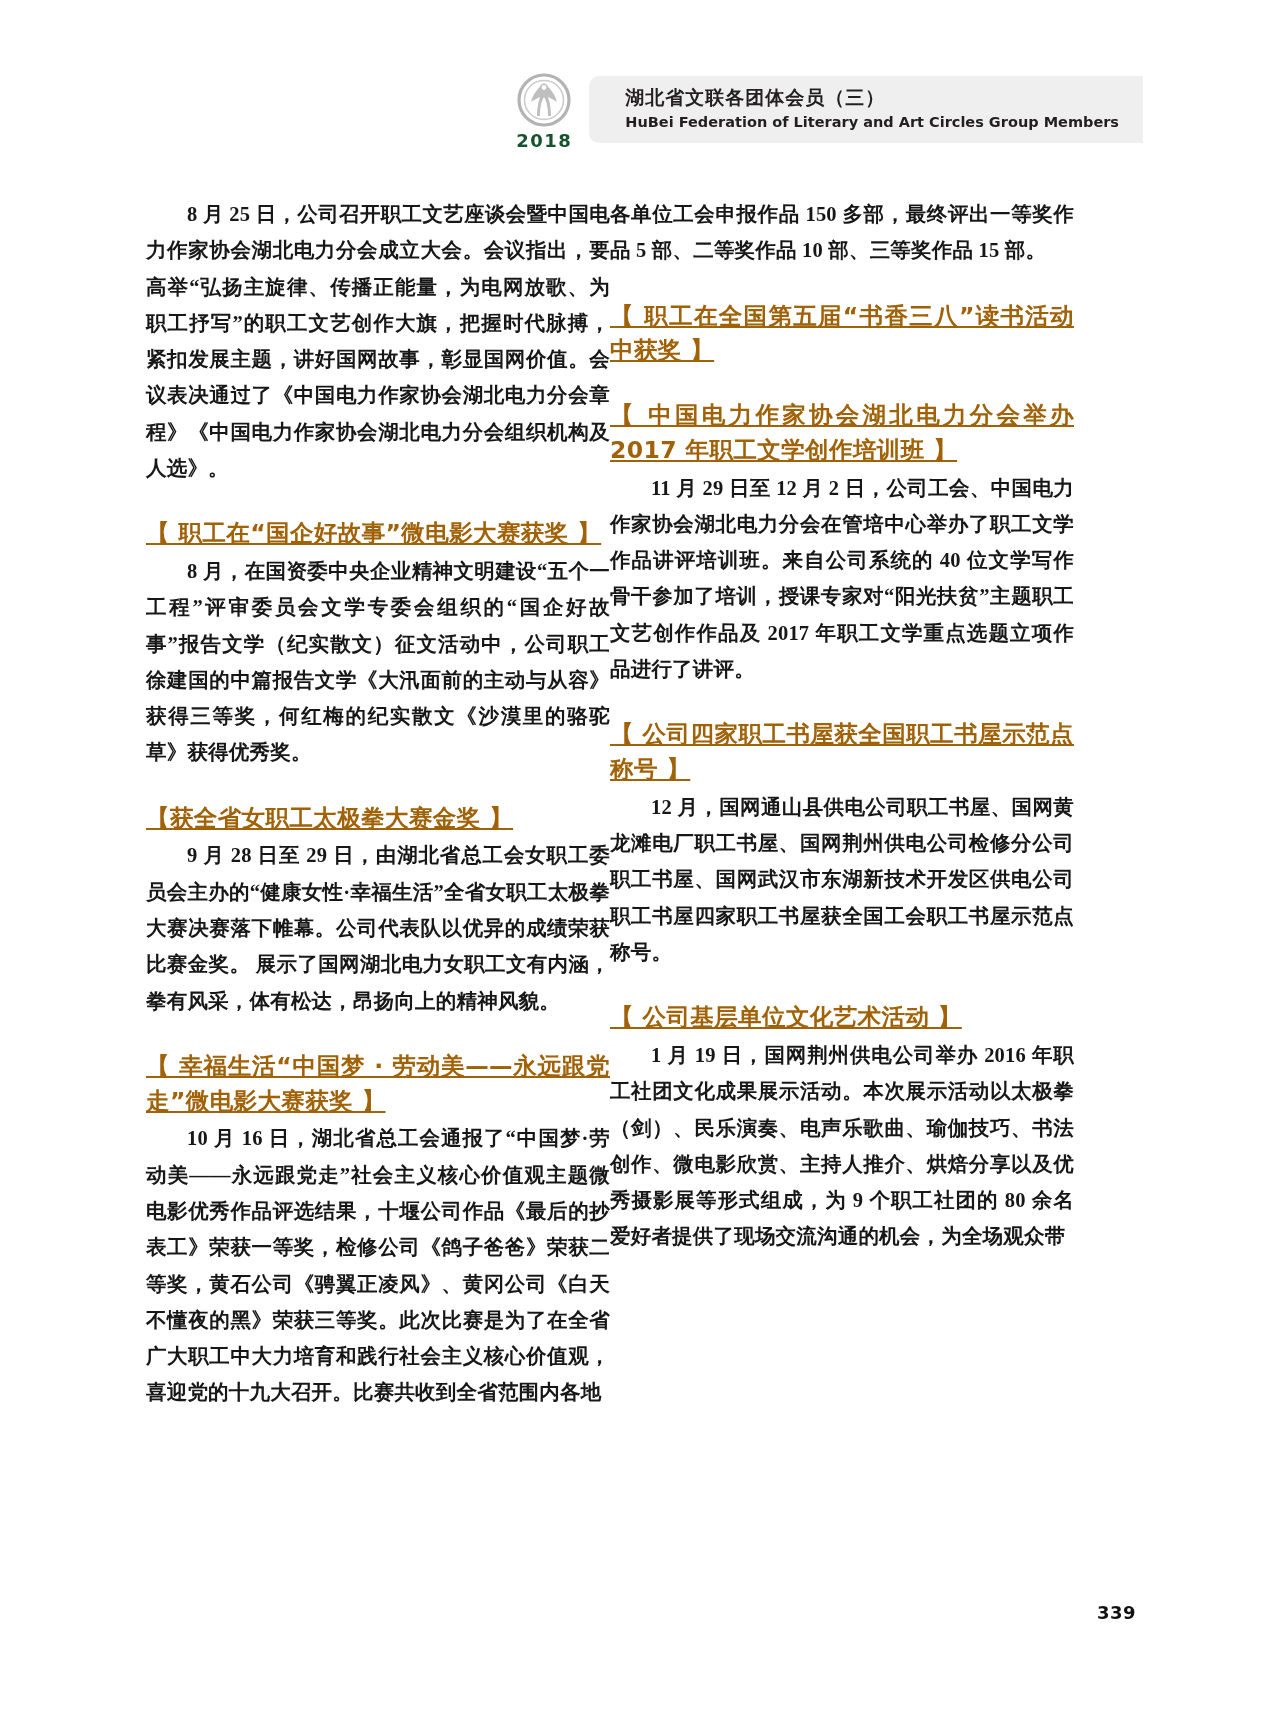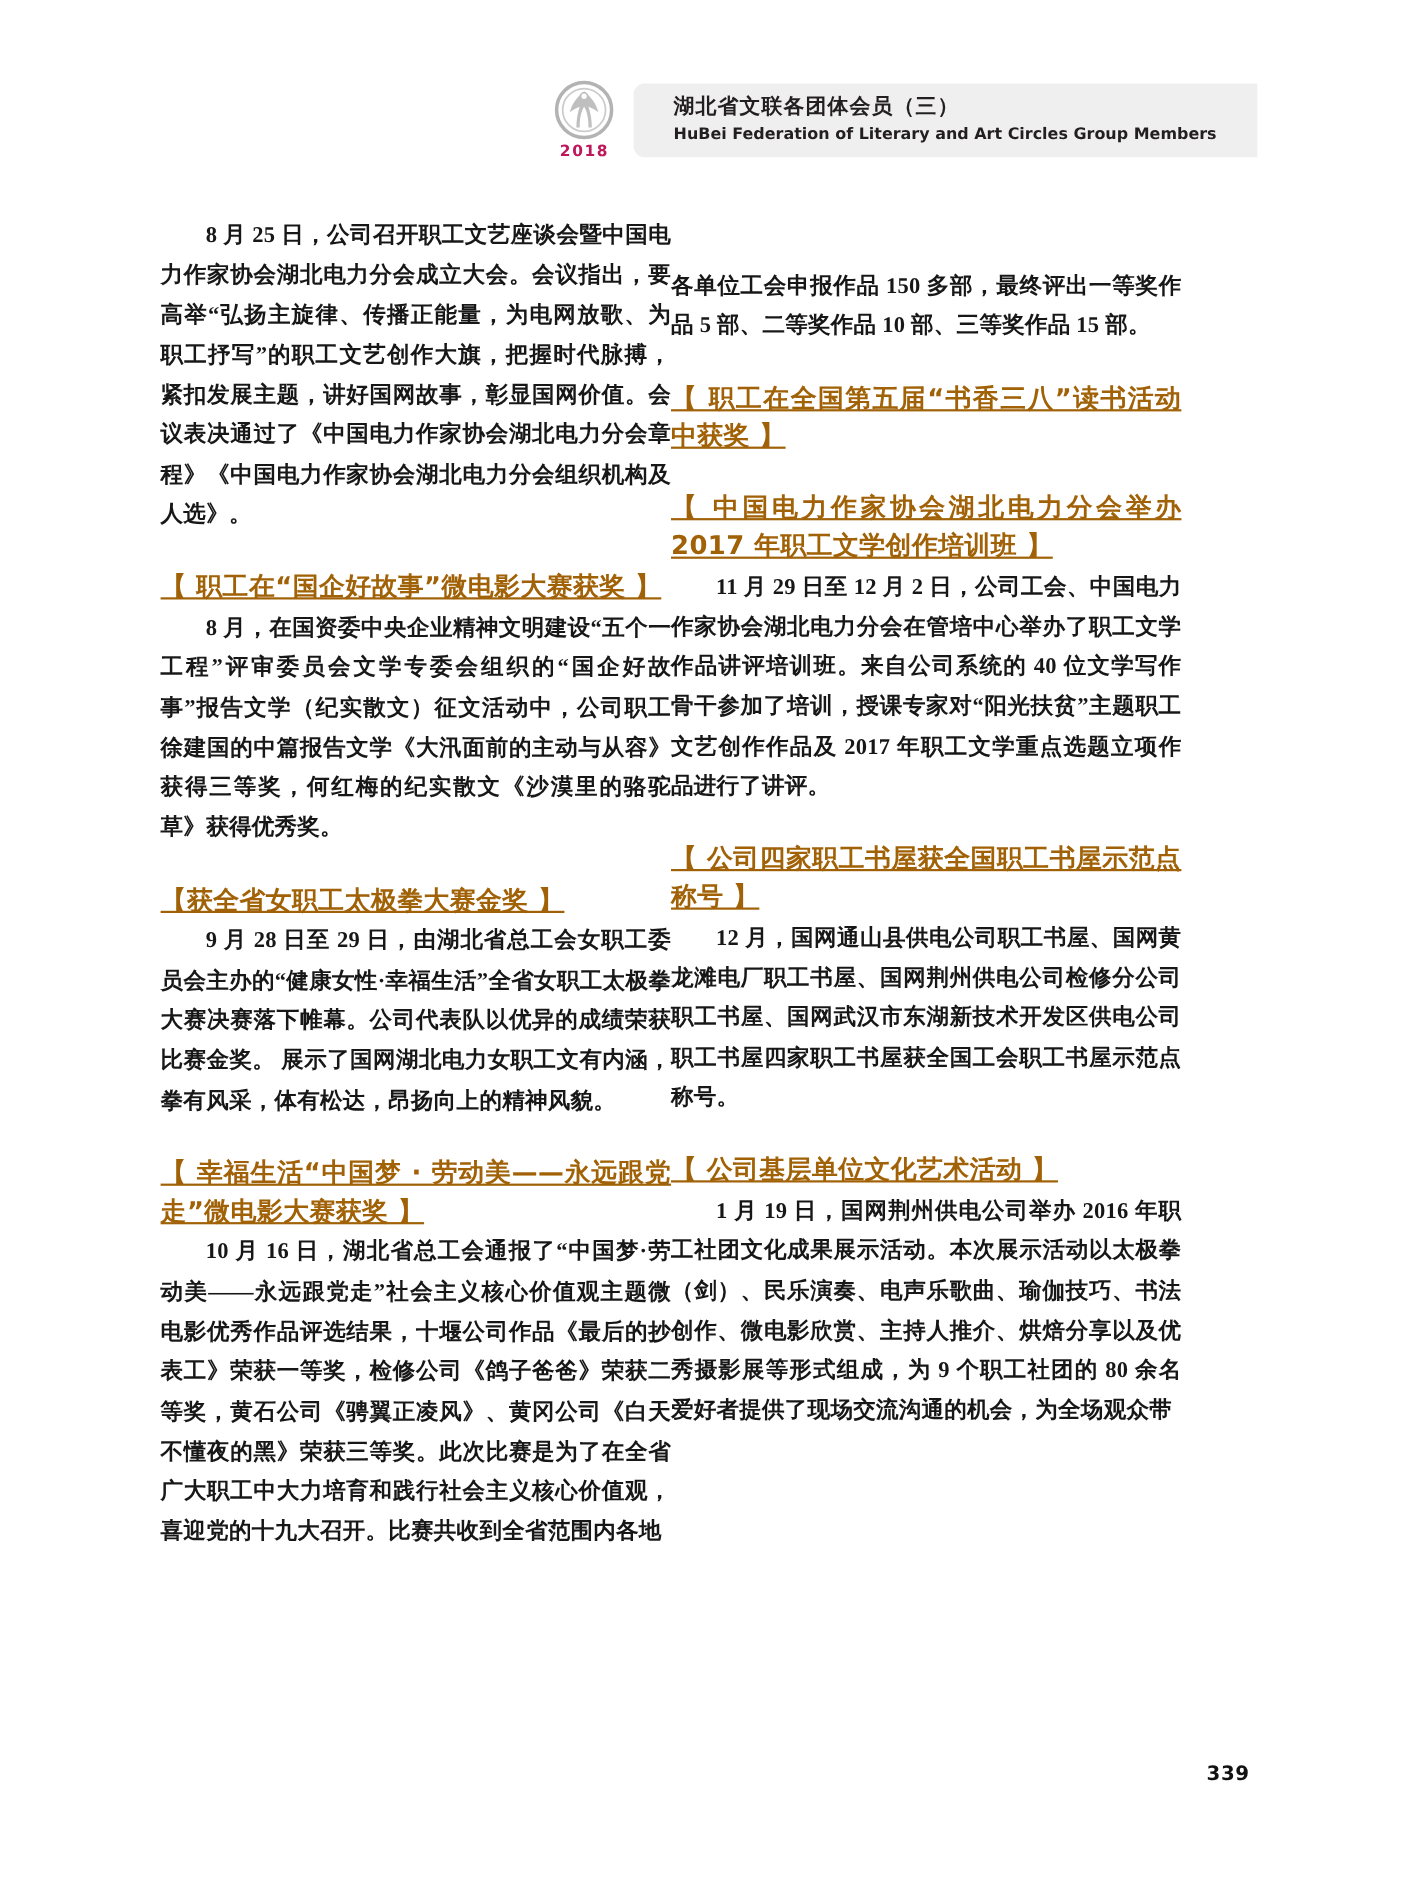--- a/index.html
+++ b/index.html
@@ -53,7 +53,7 @@
   .header-band {
     background: #efefef;
     border-radius: 10px 0 0 10px;
-    padding: 10px 37px 11px 36px;
+    padding: 10px 24px 11px 36px;
     min-width: 430px;
     box-sizing: border-box;
     margin-top: 6px;

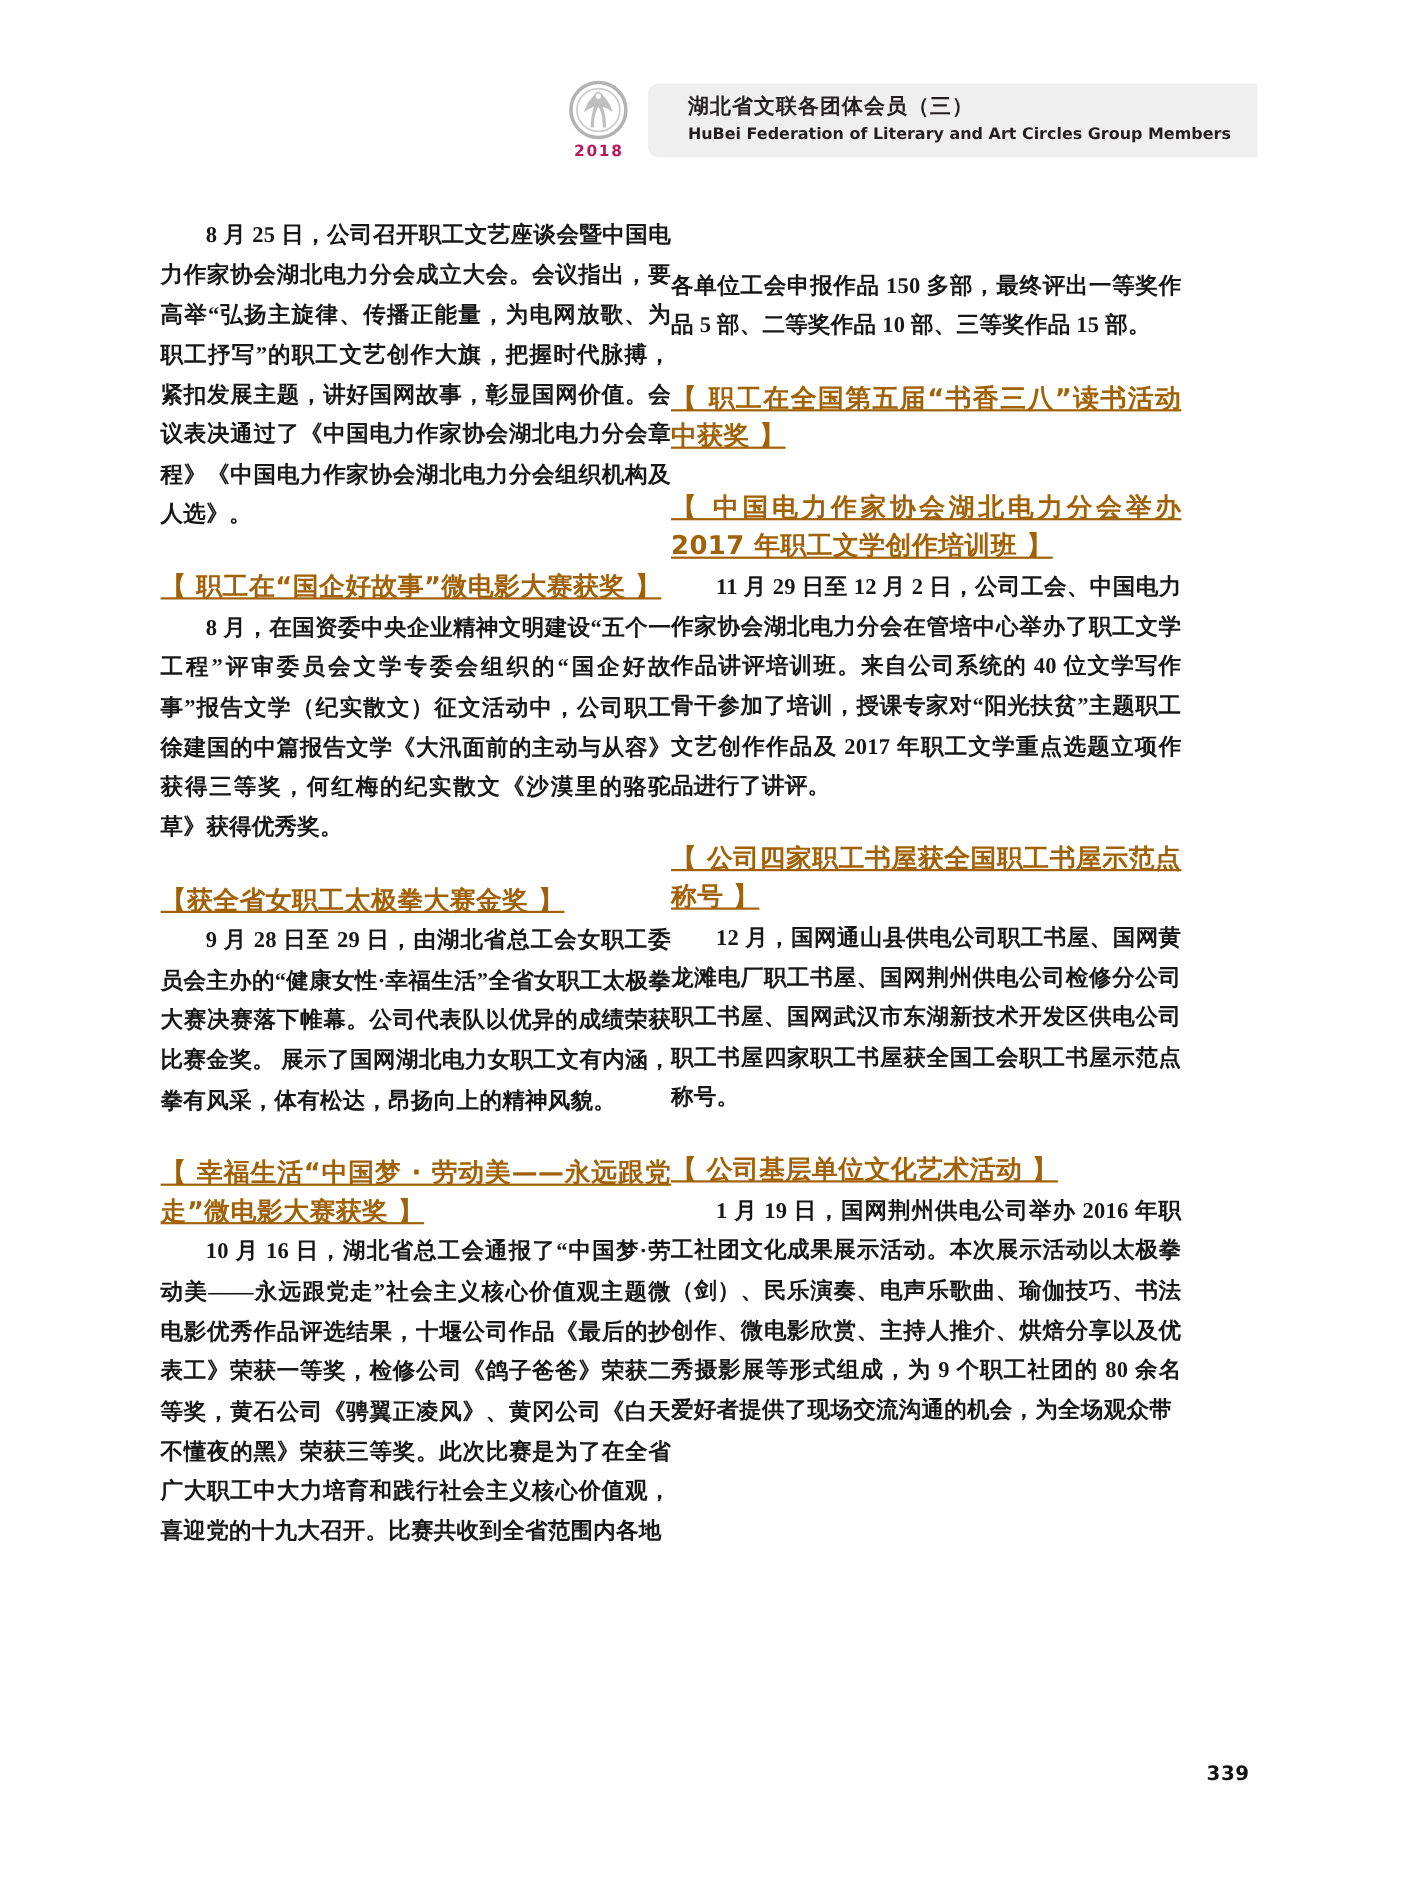--- a/index.html
+++ b/index.html
@@ -45,9 +45,9 @@
   .logo-year {
     font-family: "DejaVu Sans", sans-serif;
     font-weight: bold;
-    font-size: 14px;
+    font-size: 18px;
     letter-spacing: 1.5px;
-    color: #be185d;
+    color: #14532d;
     margin-top: 2px;
   }
   .header-band {

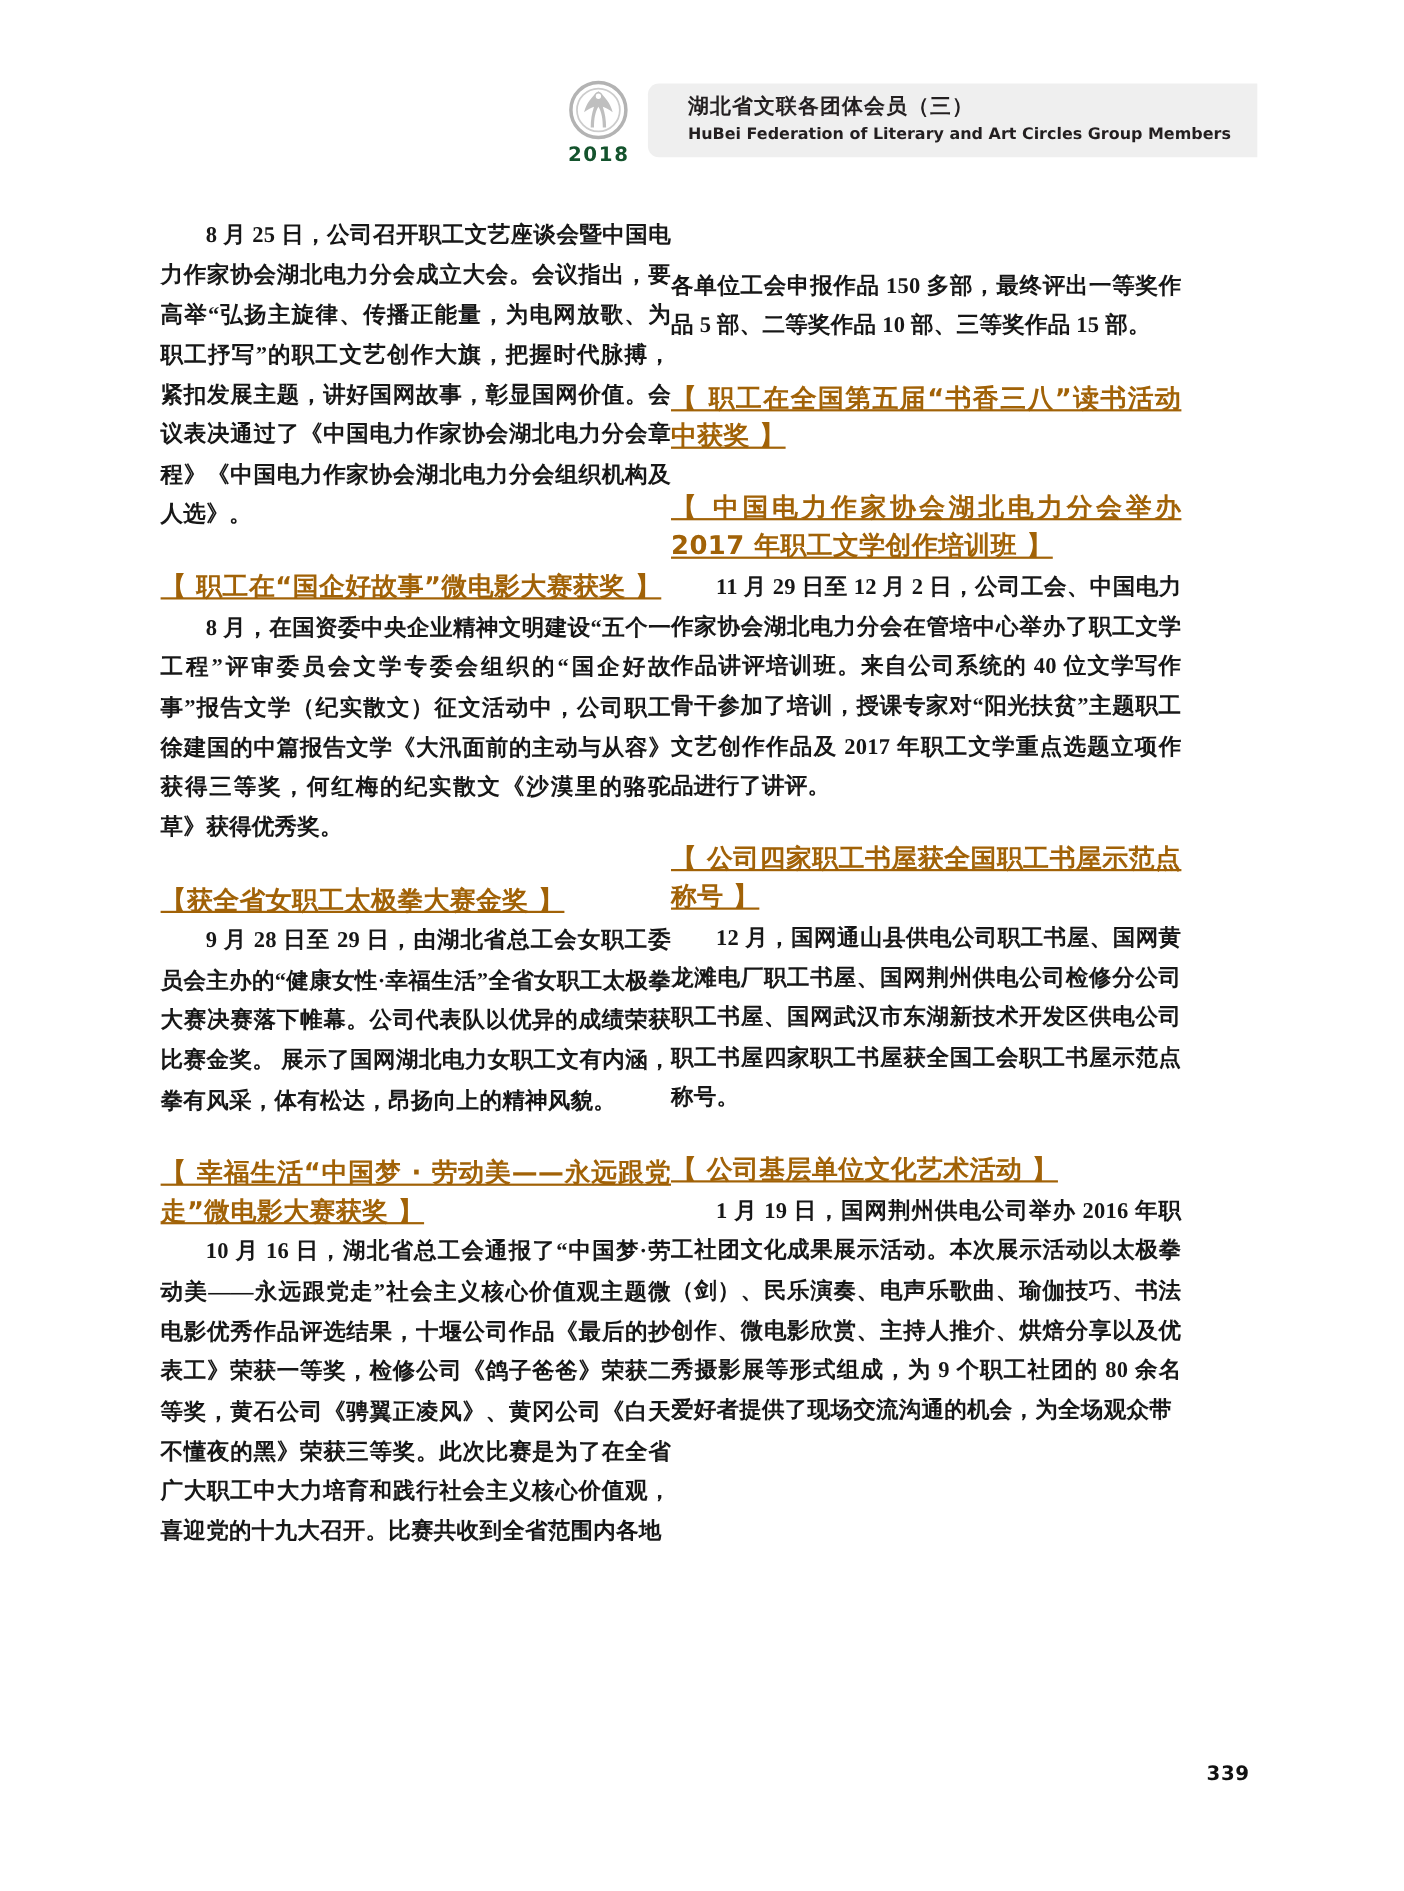--- a/index.html
+++ b/index.html
@@ -114,7 +114,7 @@
     text-justify: inter-ideograph;
     letter-spacing: 0.2px;
   }
-  p.body-text.no-indent { text-indent: 0; margin-top: 46px; }
+  p.body-text.no-indent { text-indent: 0; }
 
   
   .folio {

